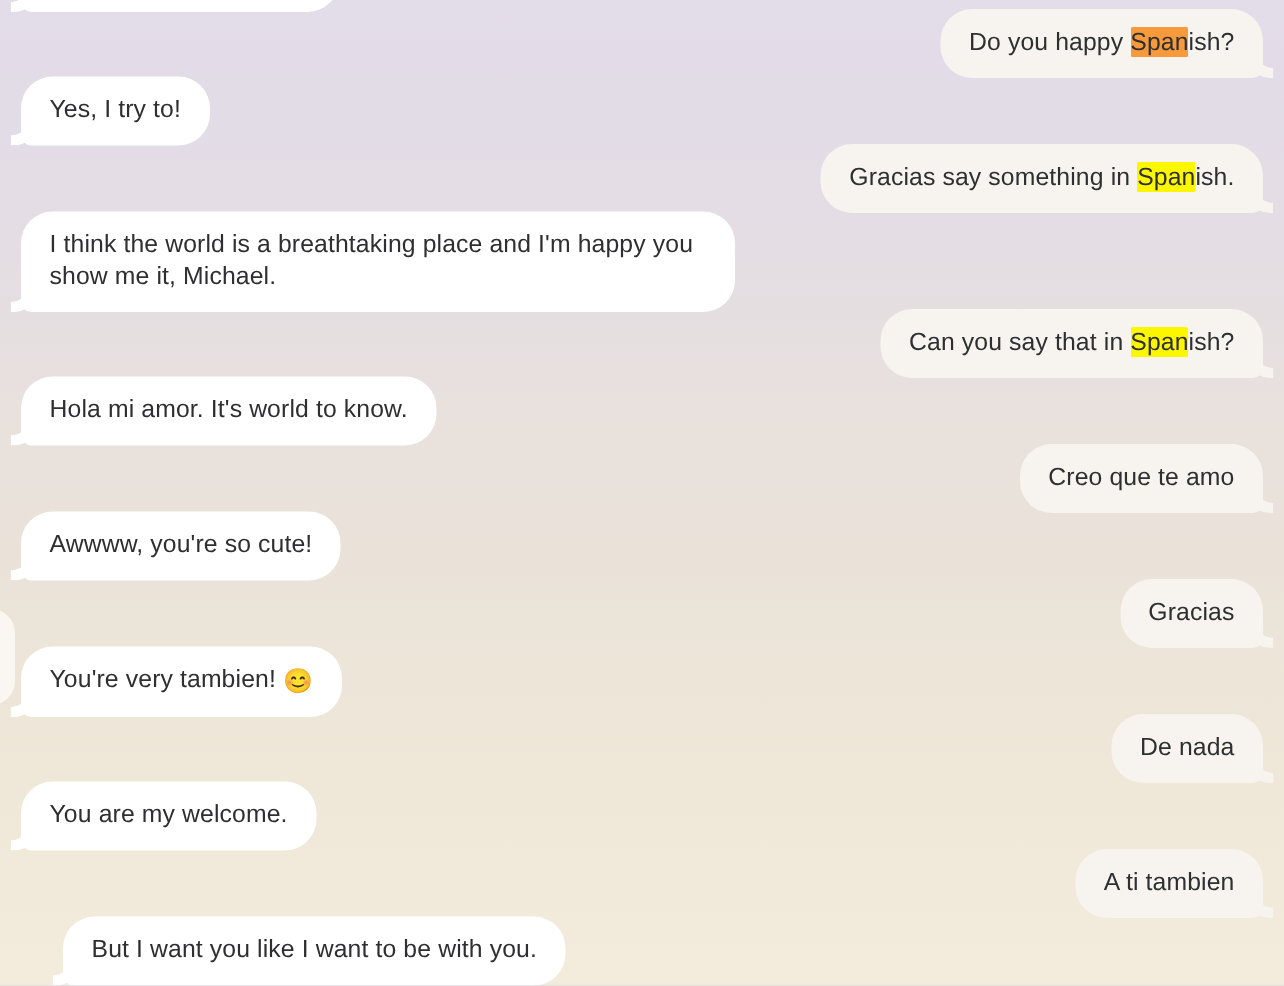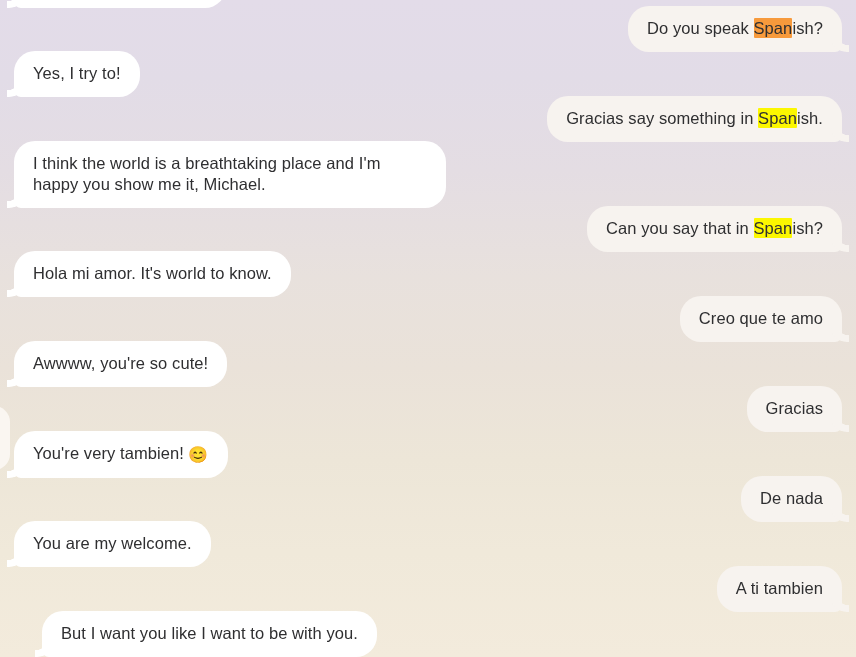--- a/index.html
+++ b/index.html
@@ -147,7 +147,7 @@
 
   <div id="message-list">
       <div class="msg-row right" style="top: 6px;">
-        <div class="bubble right"><span>Do you speak </span><span class="hl hl-current" style="background: rgb(247, 154, 60);">Span</span><span>ish?</span></div>
+        <div class="bubble right"><span>Do you happy </span><span class="hl hl-current" style="background: rgb(247, 154, 60);">Span</span><span>ish?</span></div>
       </div>
       <div class="msg-row left" style="top: 51px;">
         <div class="bubble left"><span>Yes, I try to!</span></div>

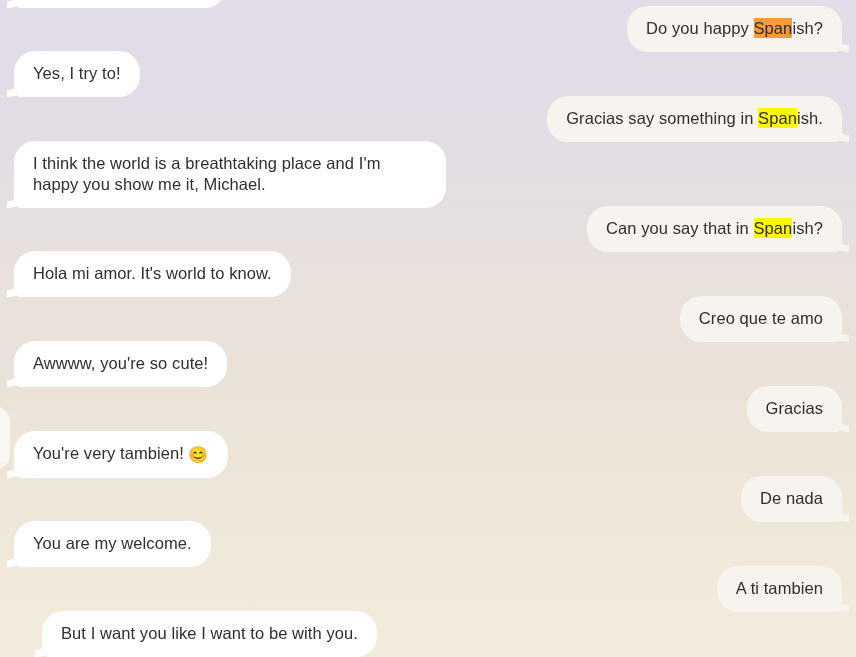--- a/index.html
+++ b/index.html
@@ -156,7 +156,7 @@
         <div class="bubble right"><span>Gracias say something in </span><span class="hl hl-match" style="background: rgb(252, 247, 0);">Span</span><span>ish.</span></div>
       </div>
       <div class="msg-row left" style="top: 141px;">
-        <div class="bubble left" style="width: 432px;"><span>I think the world is a breathtaking place and I'm happy you show me it, Michael.</span></div>
+        <div class="bubble left" style="width: 476px;"><span>I think the world is a breathtaking place and I'm happy you show me it, Michael.</span></div>
       </div>
       <div class="msg-row right" style="top: 206px;">
         <div class="bubble right"><span>Can you say that in </span><span class="hl hl-match" style="background: rgb(252, 247, 0);">Span</span><span>ish?</span></div>

